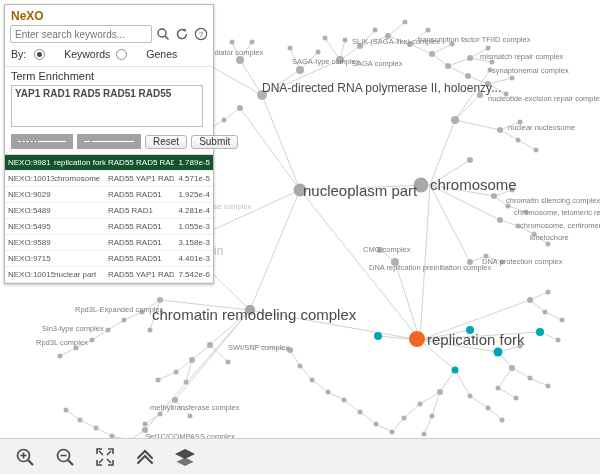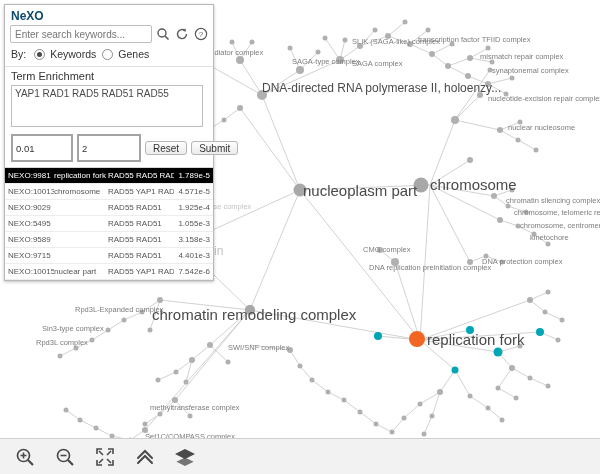--- a/index.html
+++ b/index.html
@@ -47,7 +47,7 @@
     padding: 4px 6px 2px 6px;
     font-size: 12px;
     font-weight: bold;
-    color: #0c4a6e;
+    color: #a16207;
   }
   .search-row {
     display: flex;

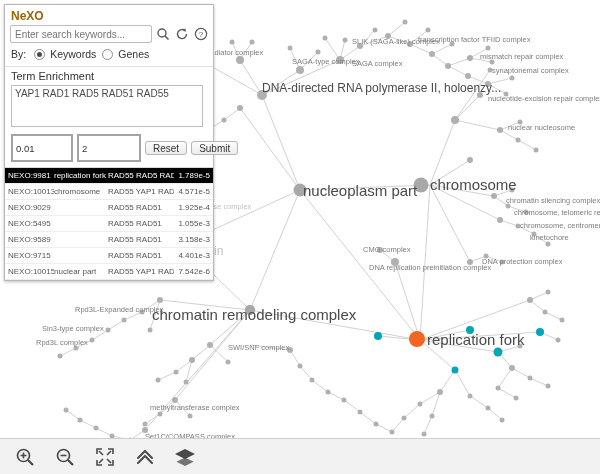--- a/index.html
+++ b/index.html
@@ -88,7 +88,7 @@
   .radio-opt {
     display: inline-flex;
     align-items: center;
-    gap: 5px;
+    gap: 19px;
     cursor: pointer;
   }
   .radio {

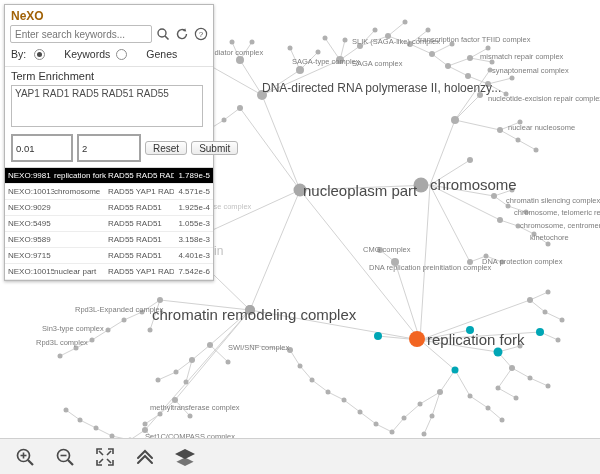--- a/index.html
+++ b/index.html
@@ -126,6 +126,7 @@
     resize: none;
     outline: none;
     font-family: "Liberation Sans", sans-serif;
+    font-weight: bold;
   }
   .params-row {
     display: flex;

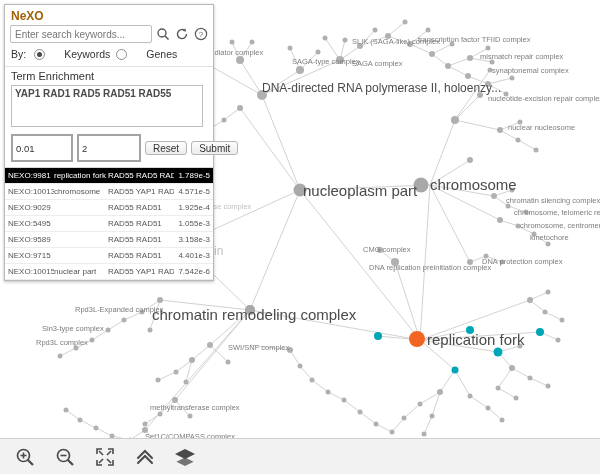--- a/index.html
+++ b/index.html
@@ -137,9 +137,9 @@
   .param-input {
     width: 62px;
     height: 15px;
-    border: 2px solid #a3a3a3;
+    border: 7px solid #a3a3a3;
     font-size: 9.5px;
-    padding: 12px 3px;
+    padding: 0 3px;
     box-sizing: border-box;
     color: #333;
     outline: none;

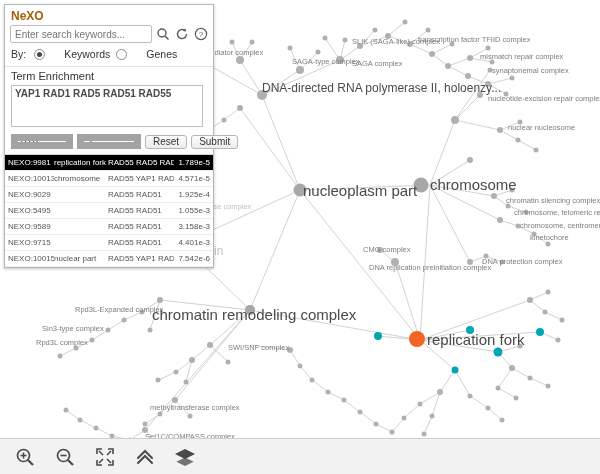--- a/index.html
+++ b/index.html
@@ -174,7 +174,7 @@
     cursor: pointer;
   }
   .res-row.selected {
-    background: #000000;
+    background: #14532d;
     color: #ffffff;
   }
   .c-id    { width: 46px; flex: none; overflow: hidden; white-space: nowrap; }

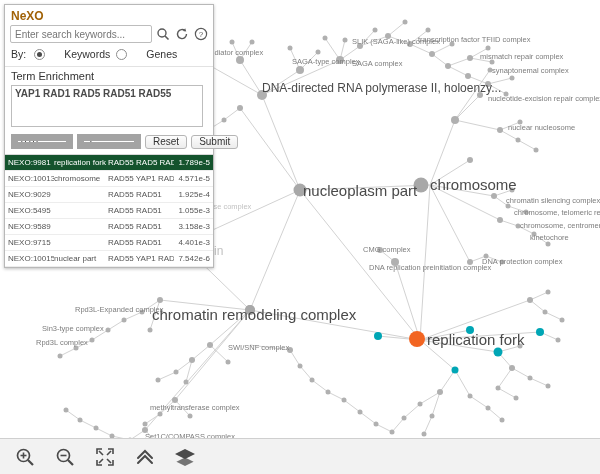--- a/index.html
+++ b/index.html
@@ -610,6 +610,12 @@
       <span class="c-pval">1.925e-4</span>
     </div>
     <div class="res-row">
+      <span class="c-id">NEXO:5489</span>
+      <span class="c-name"></span>
+      <span class="c-genes">RAD5 RAD1</span>
+      <span class="c-pval">4.281e-4</span>
+    </div>
+    <div class="res-row">
       <span class="c-id">NEXO:5495</span>
       <span class="c-name"></span>
       <span class="c-genes">RAD55 RAD51</span>

